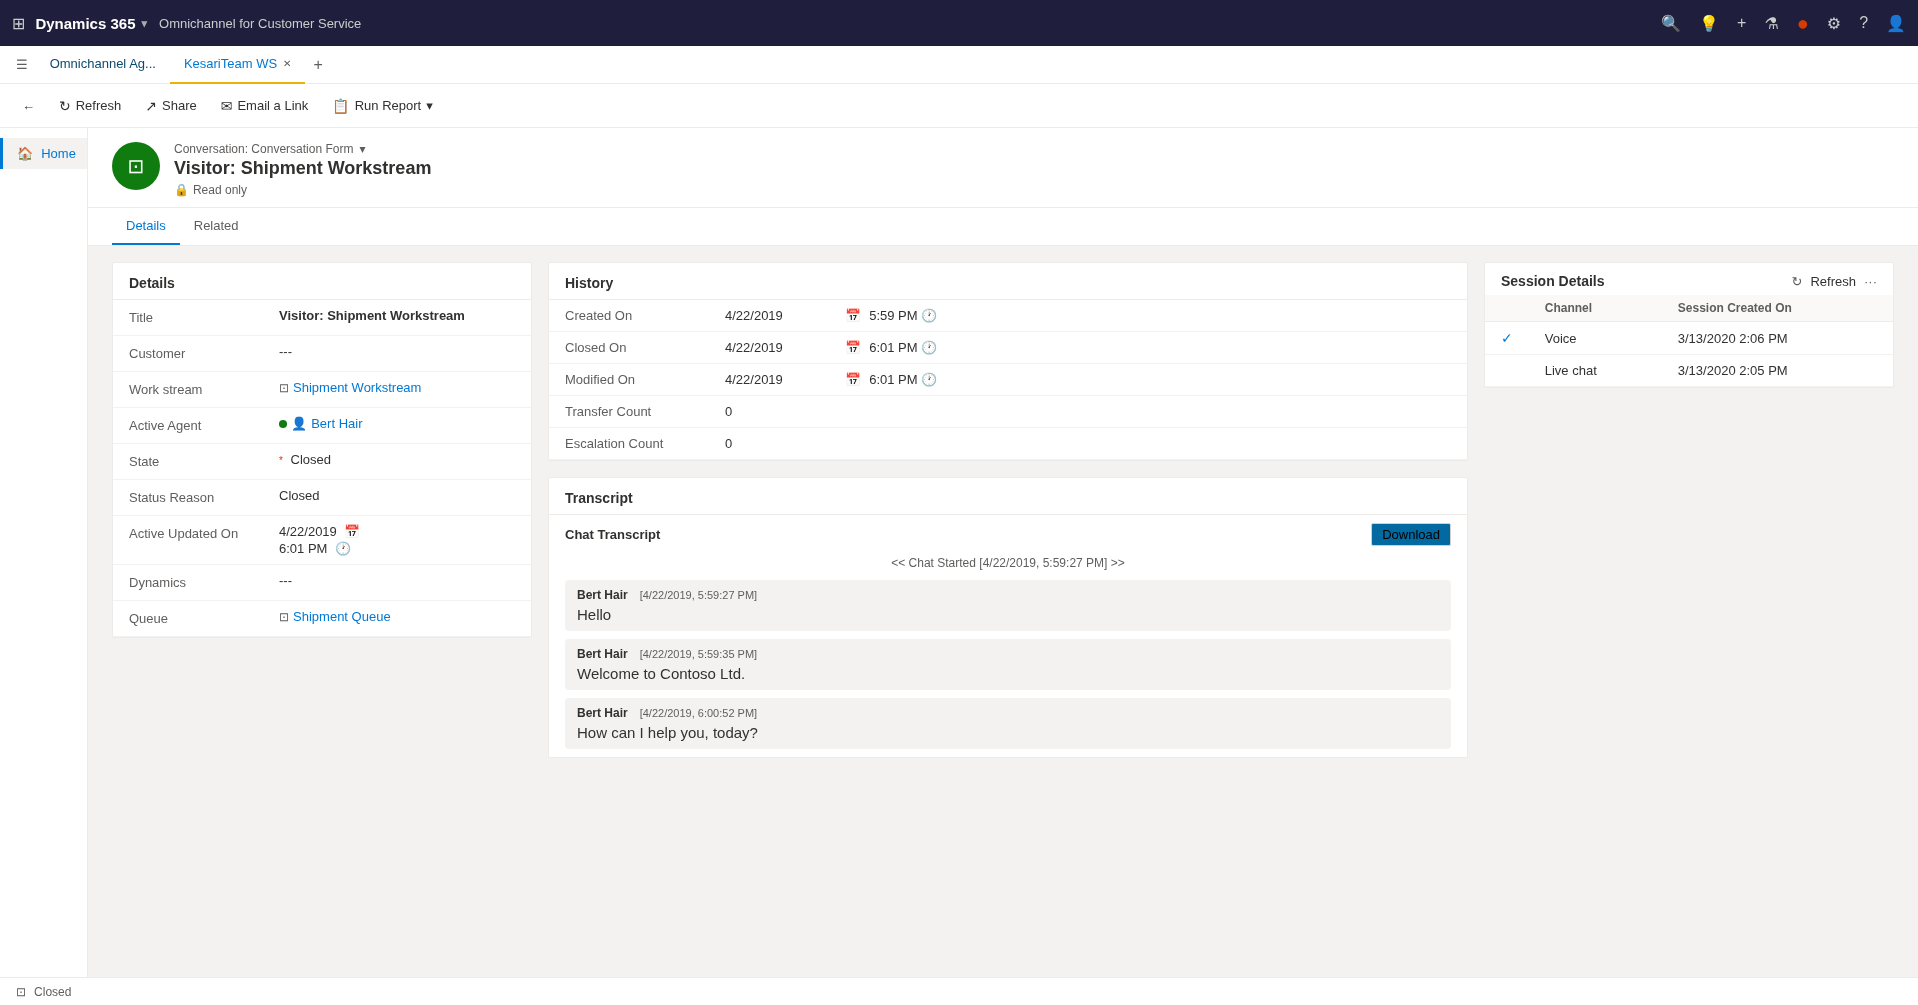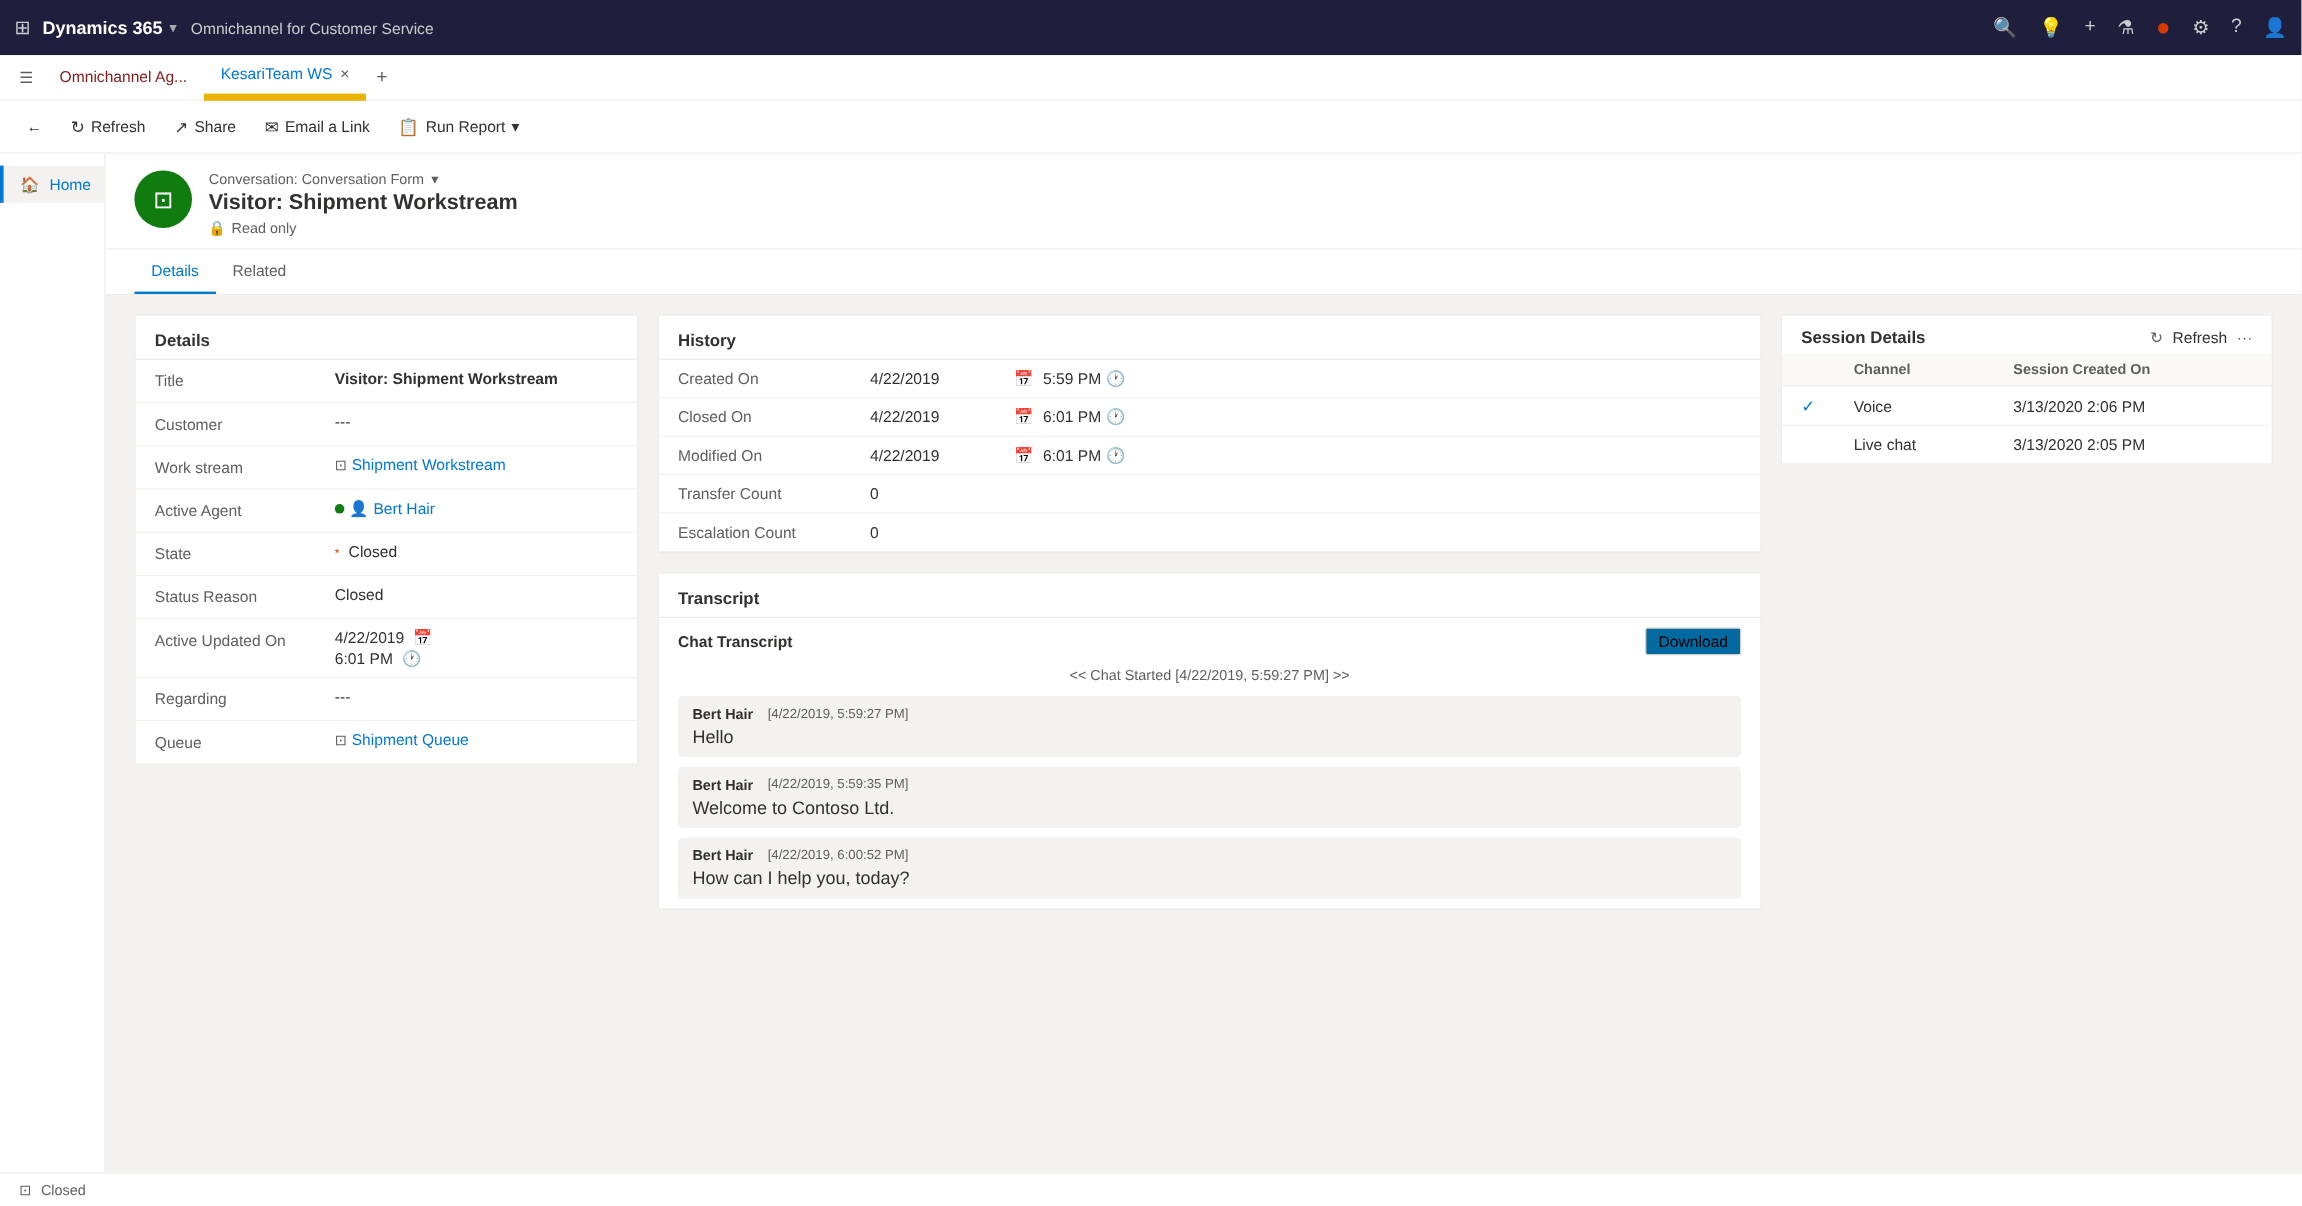--- a/index.html
+++ b/index.html
@@ -47,7 +47,7 @@
       border-bottom: 6px solid #eab308;
       font-weight: 500;
     }
-    .tab-item.inactive { color: #7f1d1d; }
+    .tab-item.inactive { color: #0c4a6e; }
     .tab-close { font-size: 10px; color: #605e5c; }
     .tab-add { color: #605e5c; font-size: 16px; padding: 0 8px; cursor: pointer; }
 

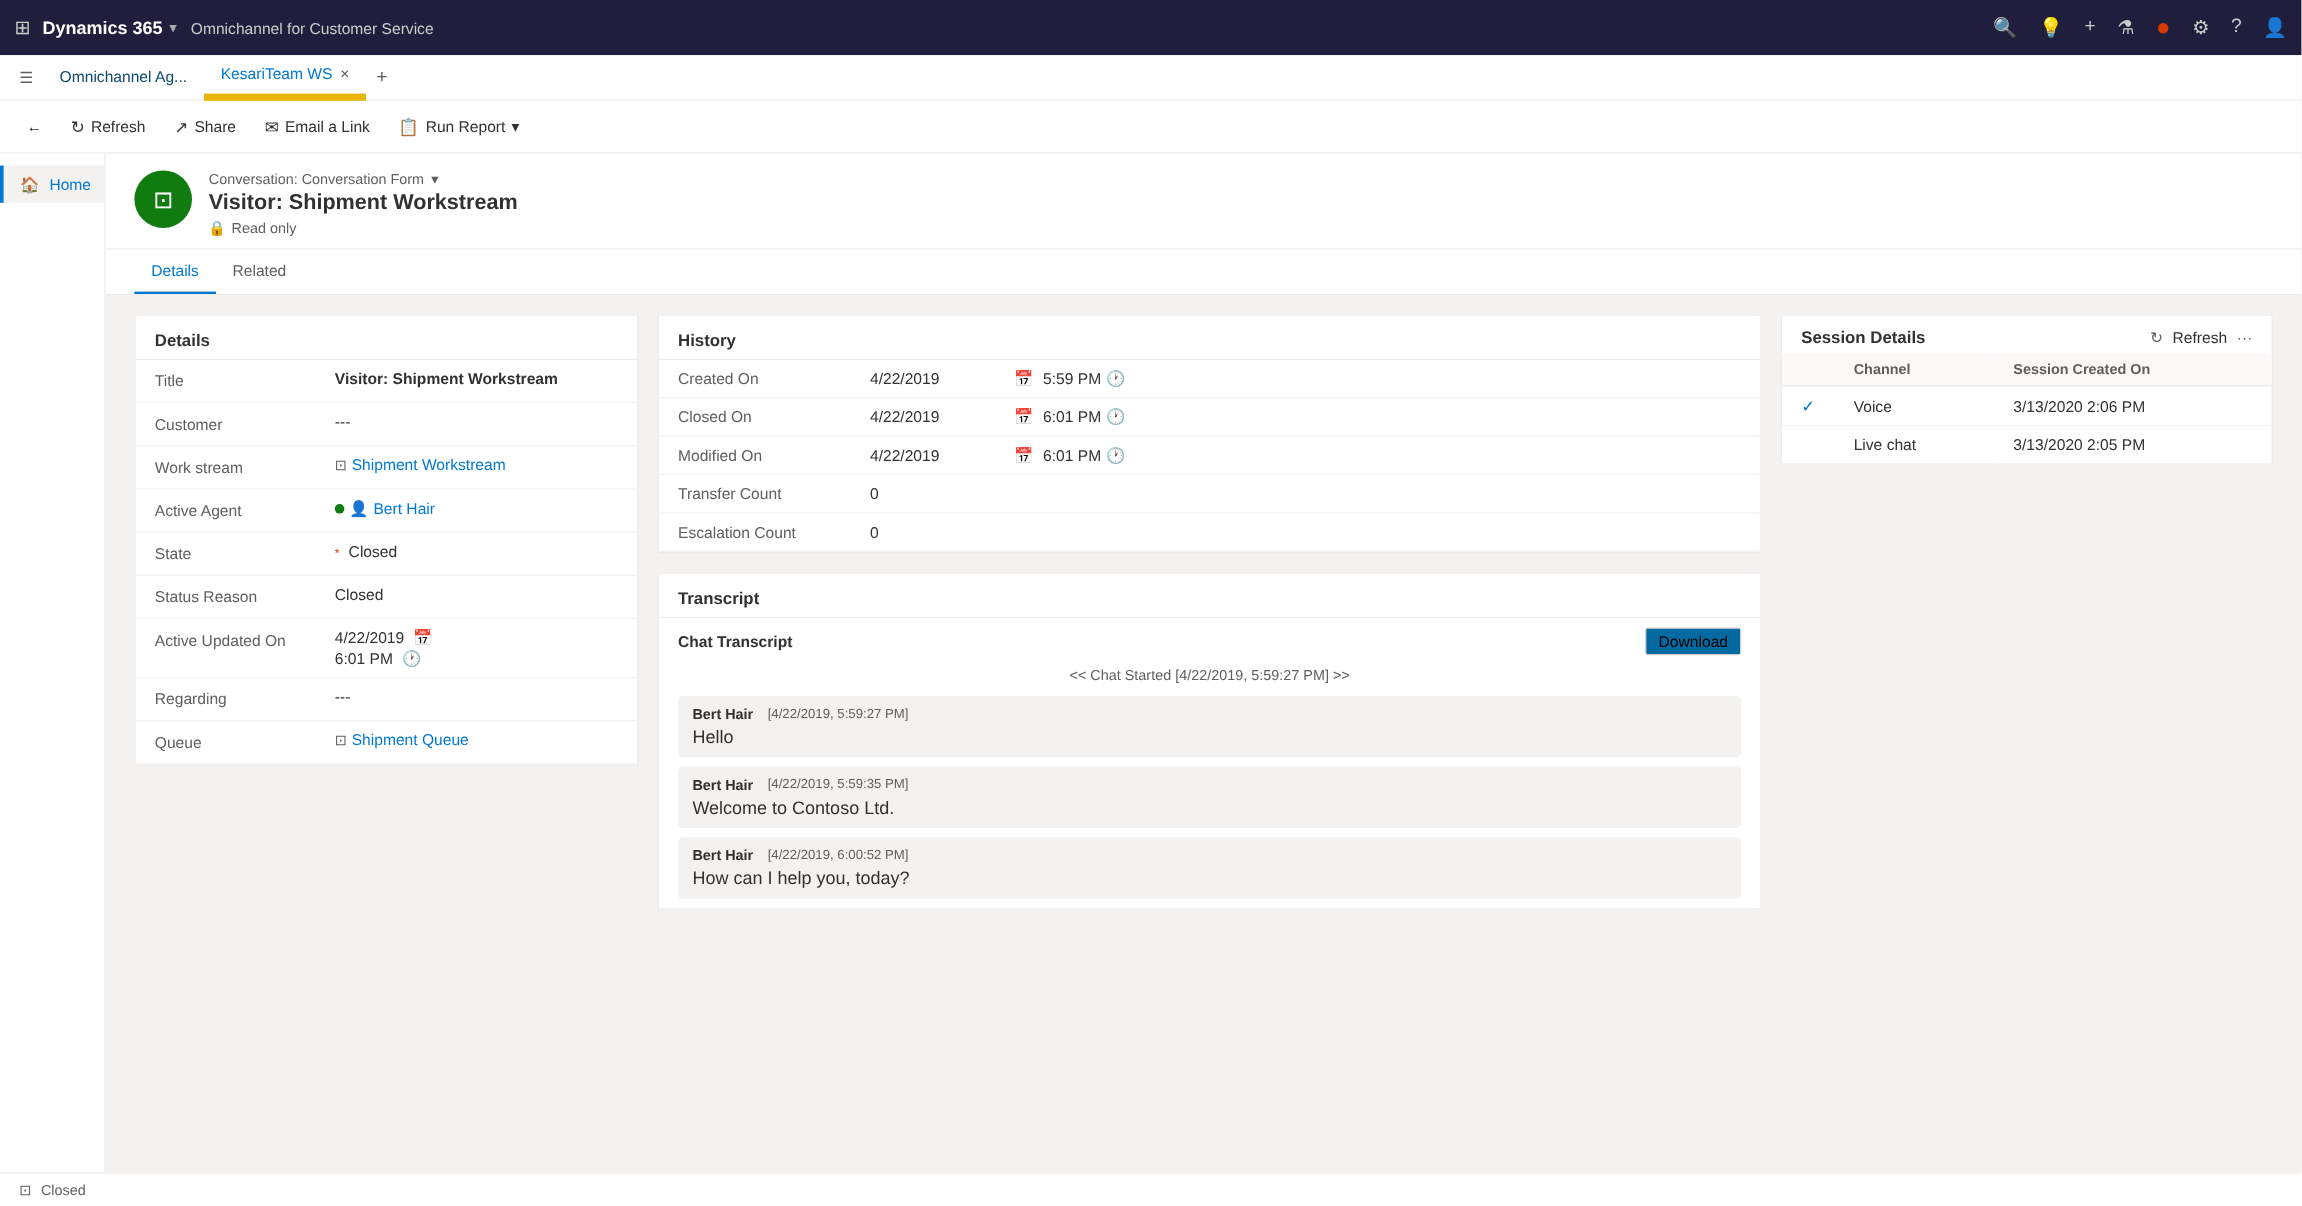--- a/index.html
+++ b/index.html
@@ -44,7 +44,7 @@
     }
     .tab-item.active {
       color: #0078d4;
-      border-bottom: 6px solid #eab308;
+      border-bottom: 2px solid #eab308;
       font-weight: 500;
     }
     .tab-item.inactive { color: #0c4a6e; }

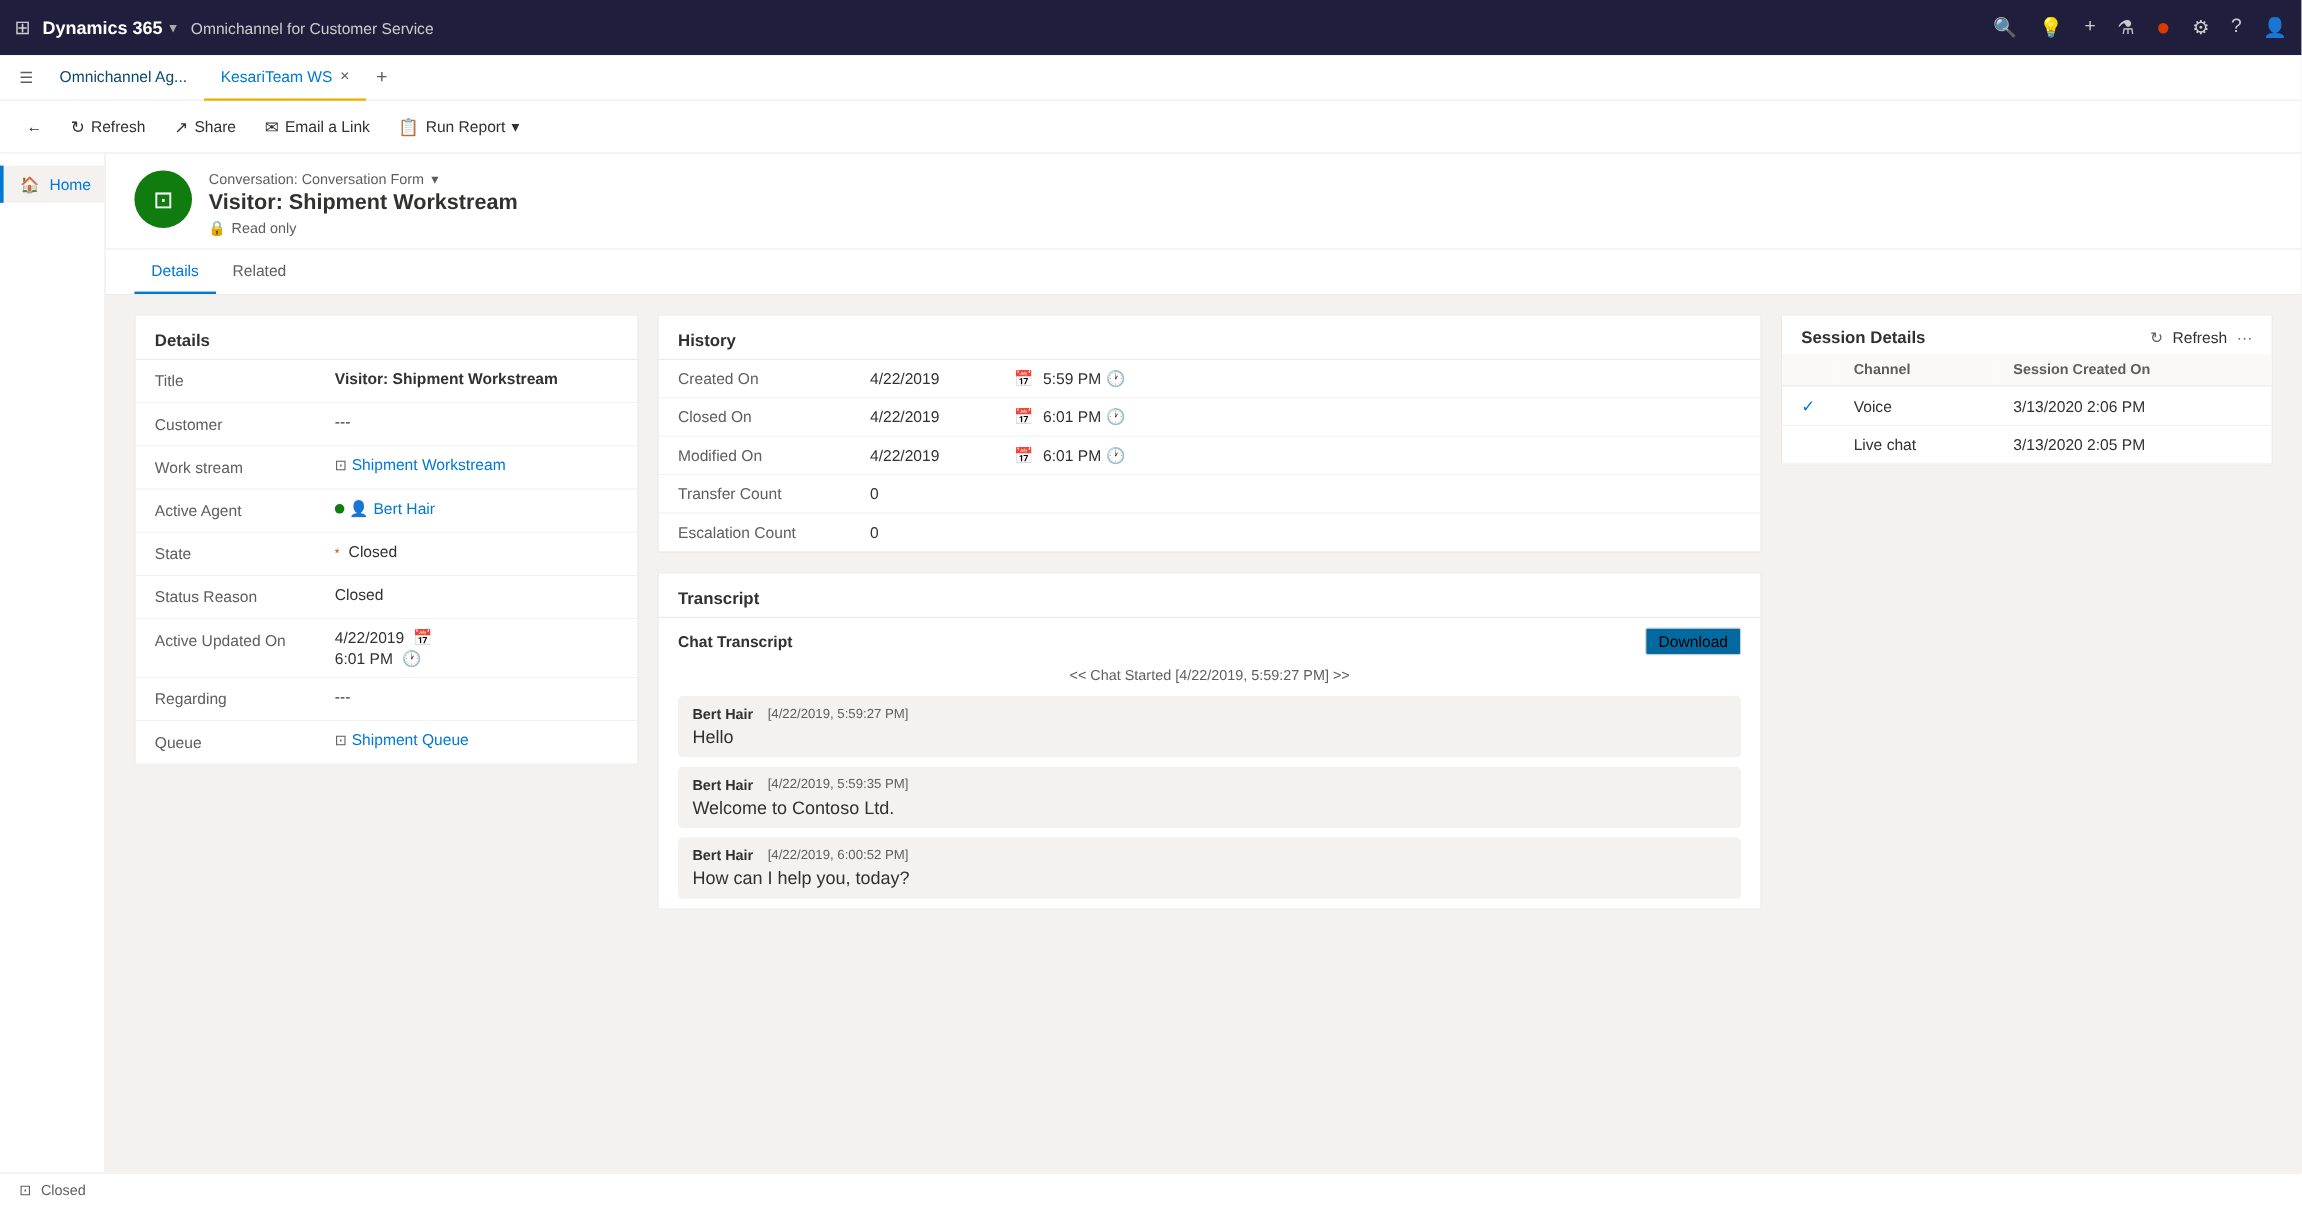--- a/index.html
+++ b/index.html
@@ -447,7 +447,7 @@
           </div>
 
           <div class="detail-row">
-            <span class="detail-label">Regarding</span>
+            <span class="detail-label">Dynamics</span>
             <span class="detail-value">---</span>
           </div>
 

